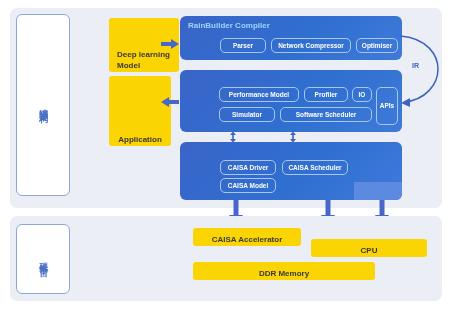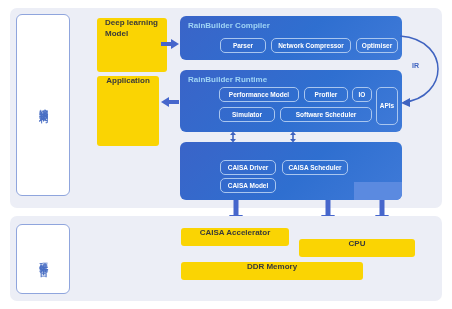--- a/index.html
+++ b/index.html
@@ -72,11 +72,12 @@
     background: #fad403;
     border-radius: 3px;
     display: flex;
-    align-items: flex-start;
+    align-items: flex-end;
     color: #3a3a3a;
     font-size: 8px;
     font-weight: 700;
     line-height: 1.35;
+    margin-left: 12px;
   }
   .yellow-box.left-pad { padding-left: 8px; }
   .yellow-box.centered { justify-content: center; text-align: center; }

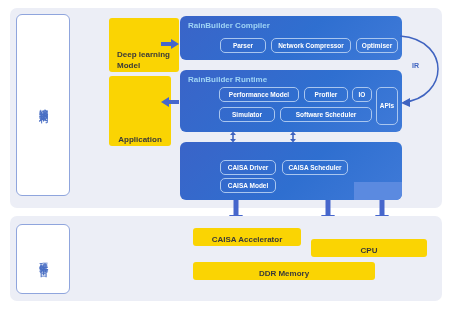--- a/index.html
+++ b/index.html
@@ -270,7 +270,6 @@
 </div>
 
 <div class="blue-panel" id="runtime-panel">
-  <span class="panel-title">RainBuilder Runtime</span>
   <div class="pill" id="pill-perfmodel">
     <span>Performance Model</span>
   </div>

